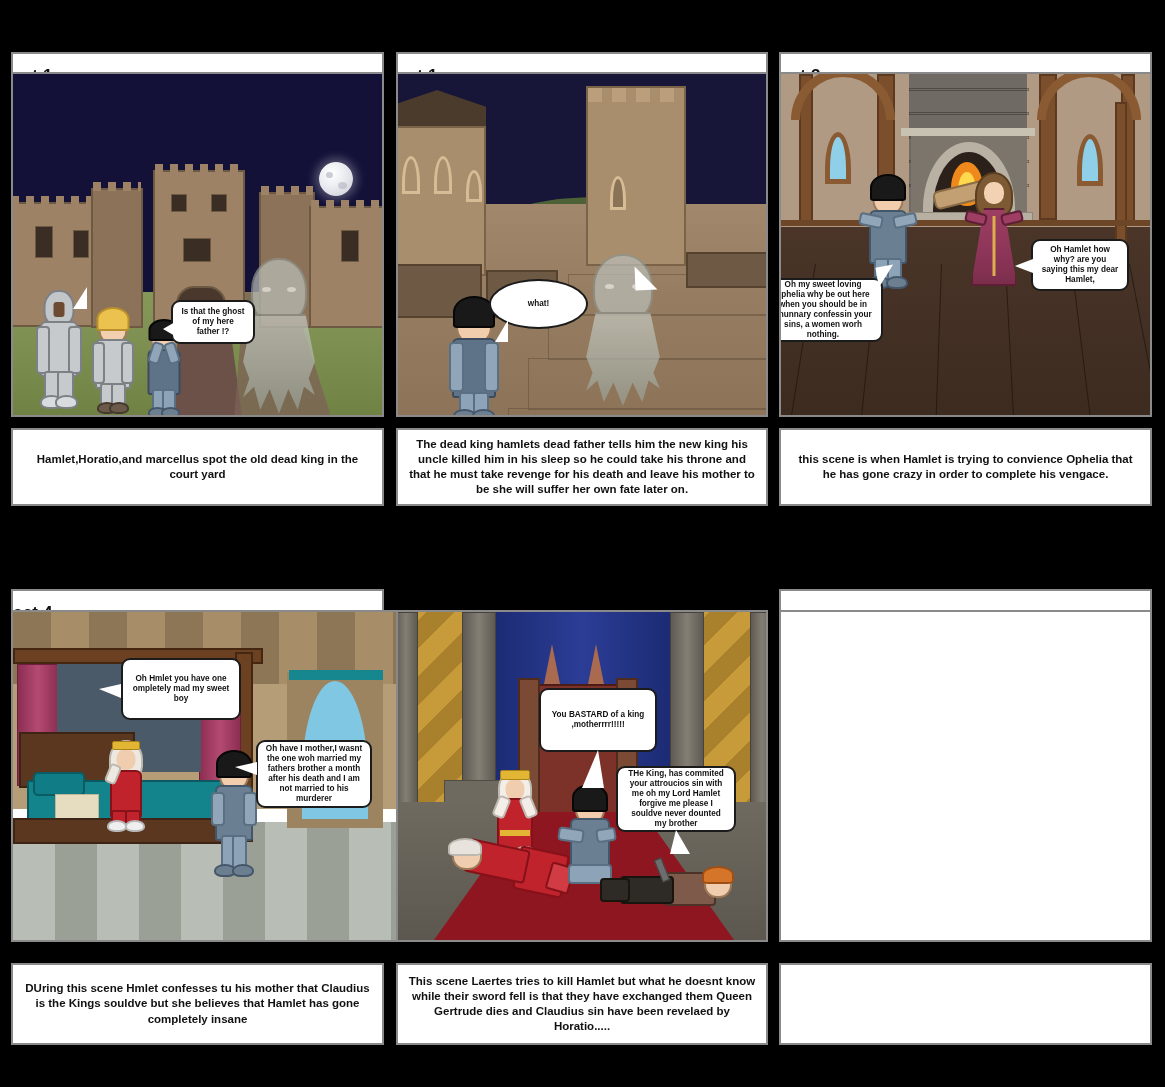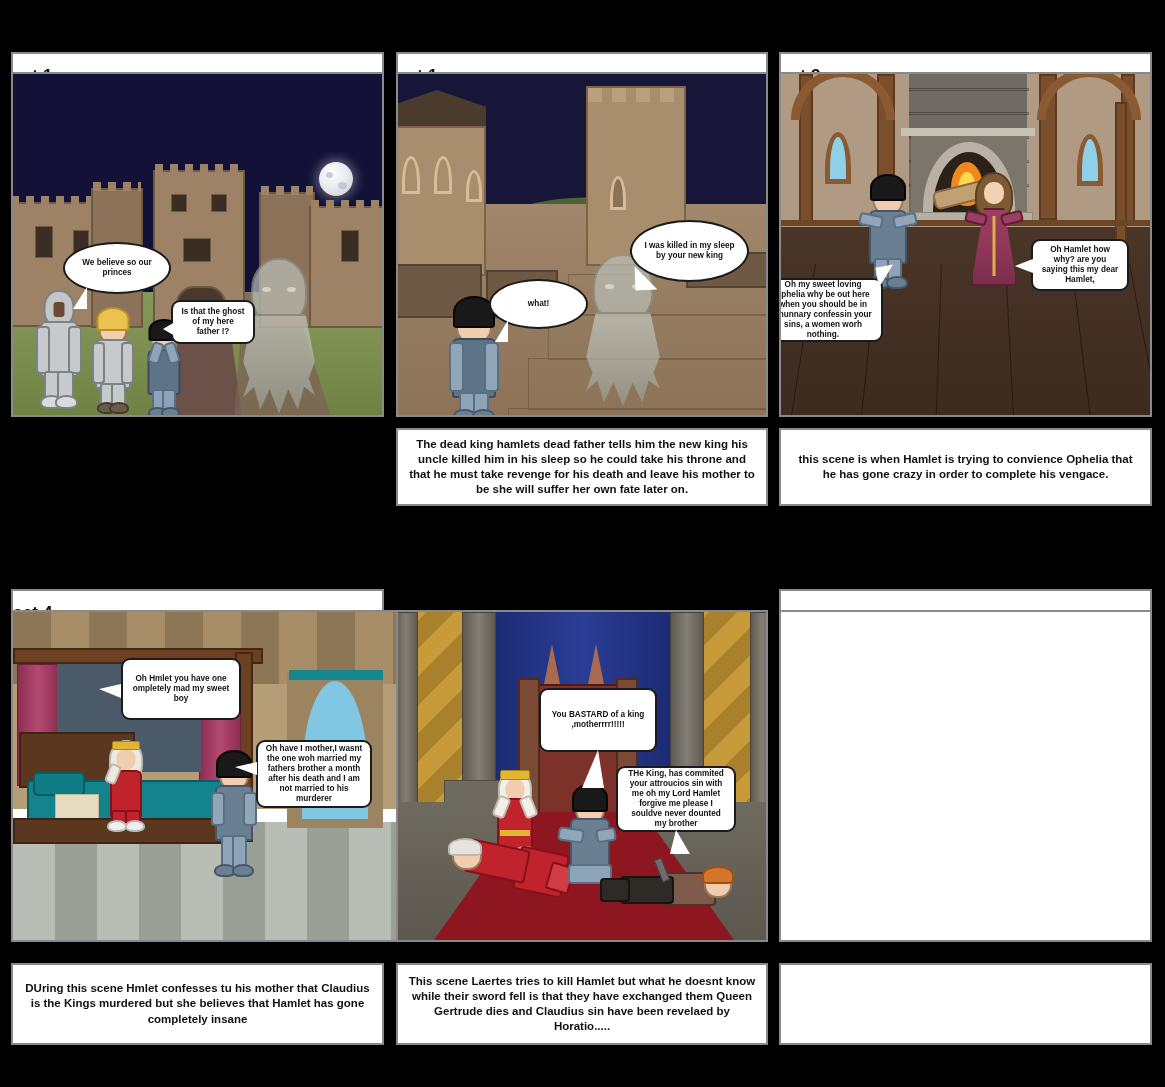--- a/index.html
+++ b/index.html
@@ -289,9 +289,6 @@
       </div>
       <div class="tail" style="left:97px;top:246px;border-width:0 0 22px 13px;border-color:transparent transparent #fff transparent;"></div>
 
-      <div class="bubble oval" style="left:232px;top:146px;width:119px;height:62px;">
-        <span class="btxt">I was killed in my sleep by your new king</span>
-      </div>
       <div class="tail" style="left:237px;top:192px;border-width:0 22px 24px 0;border-color:transparent transparent #fff transparent;transform:rotate(-2deg);"></div>
     </div>
   </div>

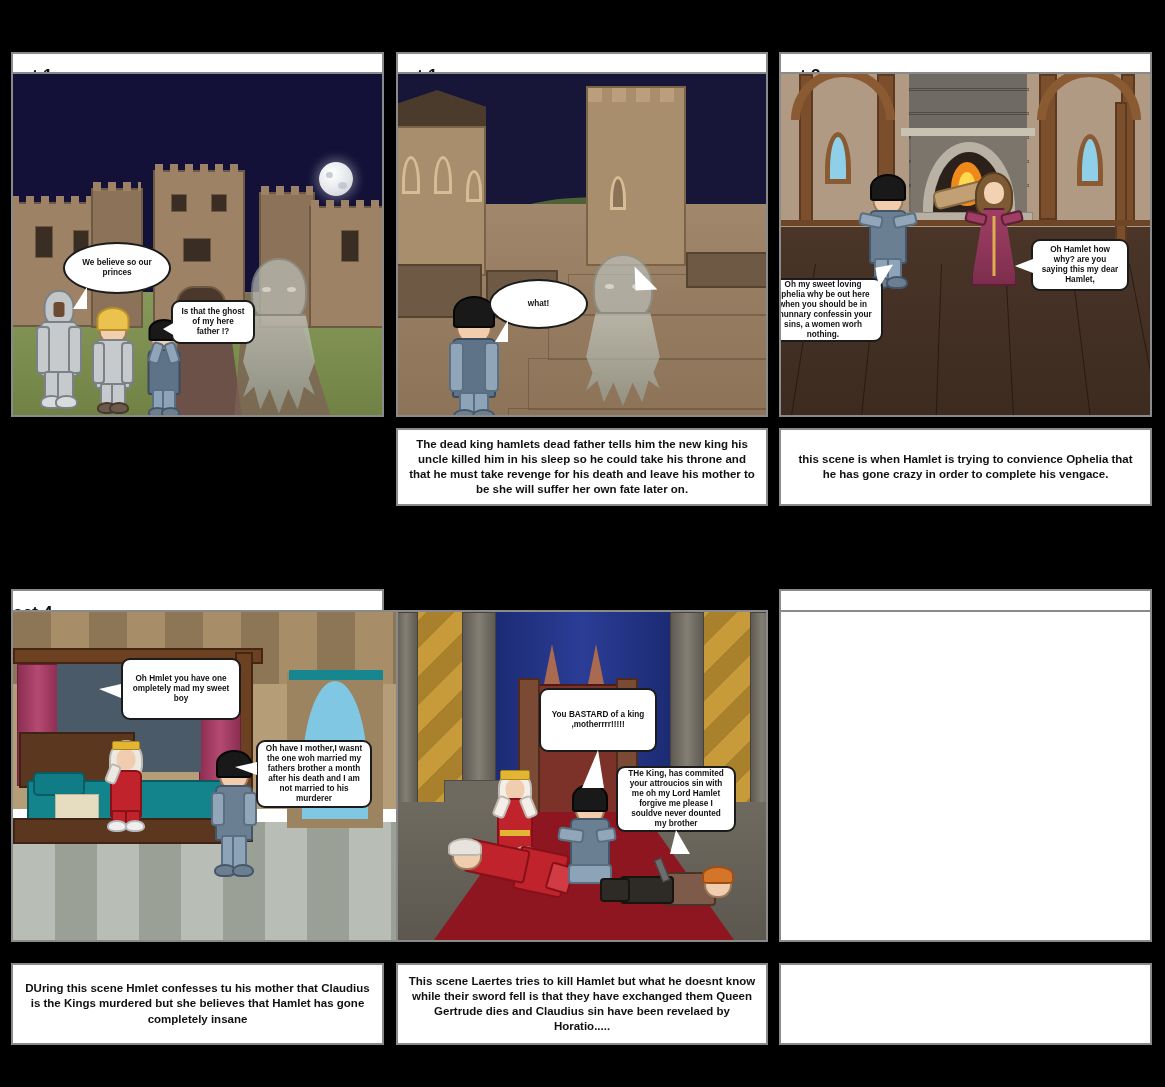--- a/index.html
+++ b/index.html
@@ -223,9 +223,6 @@
         <div class="g-robe" style="top:56px;width:74px;height:100px;"></div>
       </div>
 
-      <div class="bubble oval" style="left:50px;top:168px;width:108px;height:52px;">
-        <span class="btxt">We believe so our princes</span>
-      </div>
       <div class="tail" style="left:60px;top:213px;border-width:0 0 22px 14px;border-color:transparent transparent #fff transparent;"></div>
 
       <div class="bubble rect" style="left:158px;top:226px;width:84px;height:44px;">

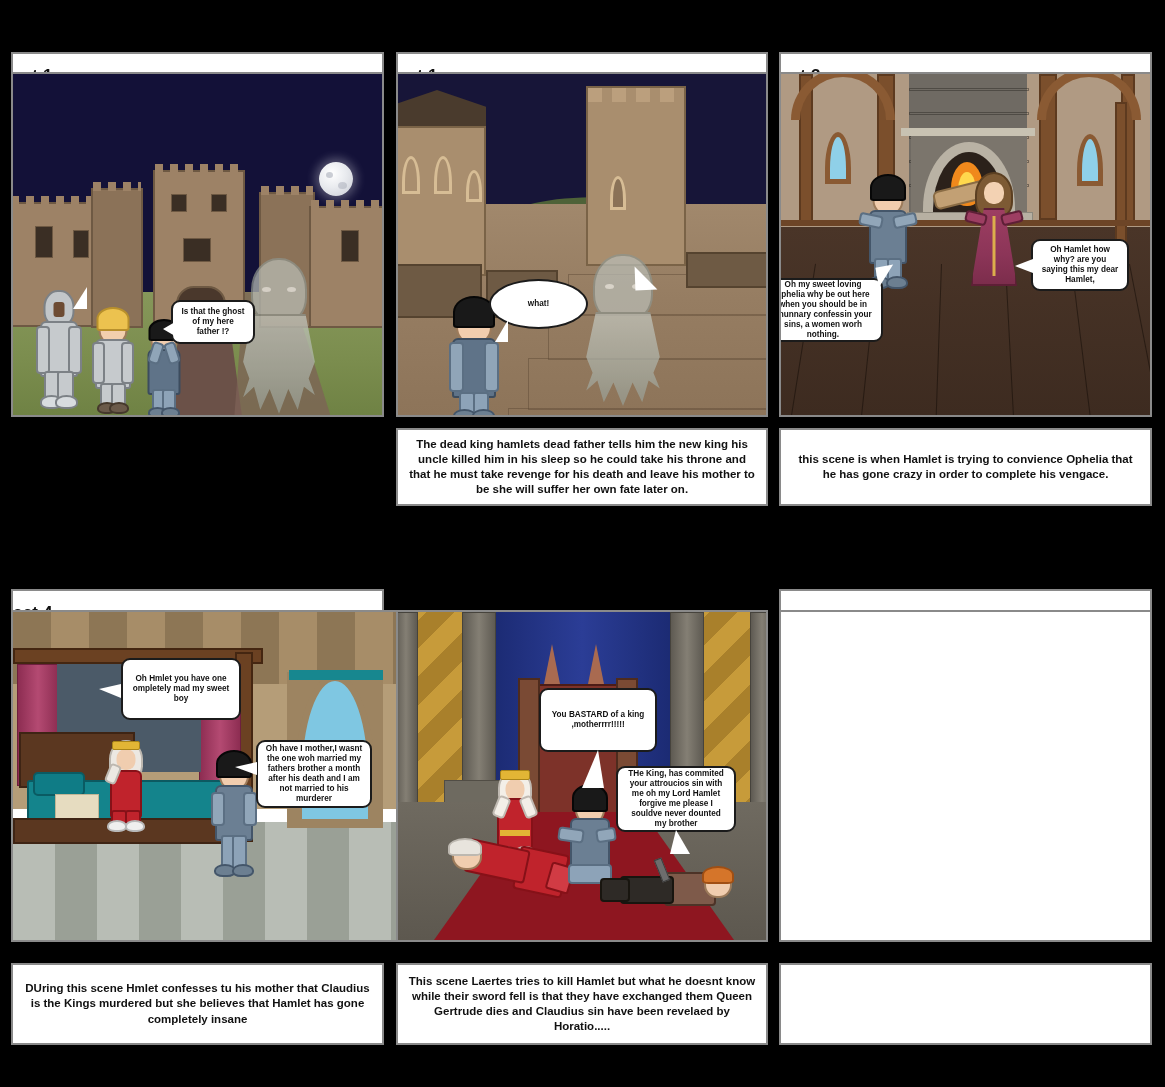--- a/index.html
+++ b/index.html
@@ -232,6 +232,9 @@
     </div>
   </div>
 
+  <div class="caption-box" style="left:11px;top:428px;width:373px;height:78px;">
+    <span class="caption-text">Hamlet,Horatio,and marcellus spot the old dead king in the court yard</span>
+  </div>
 
   <div class="title-box" style="left:396px;top:13px;width:372px;height:47px;">
     <span class="title-text">act 1</span>

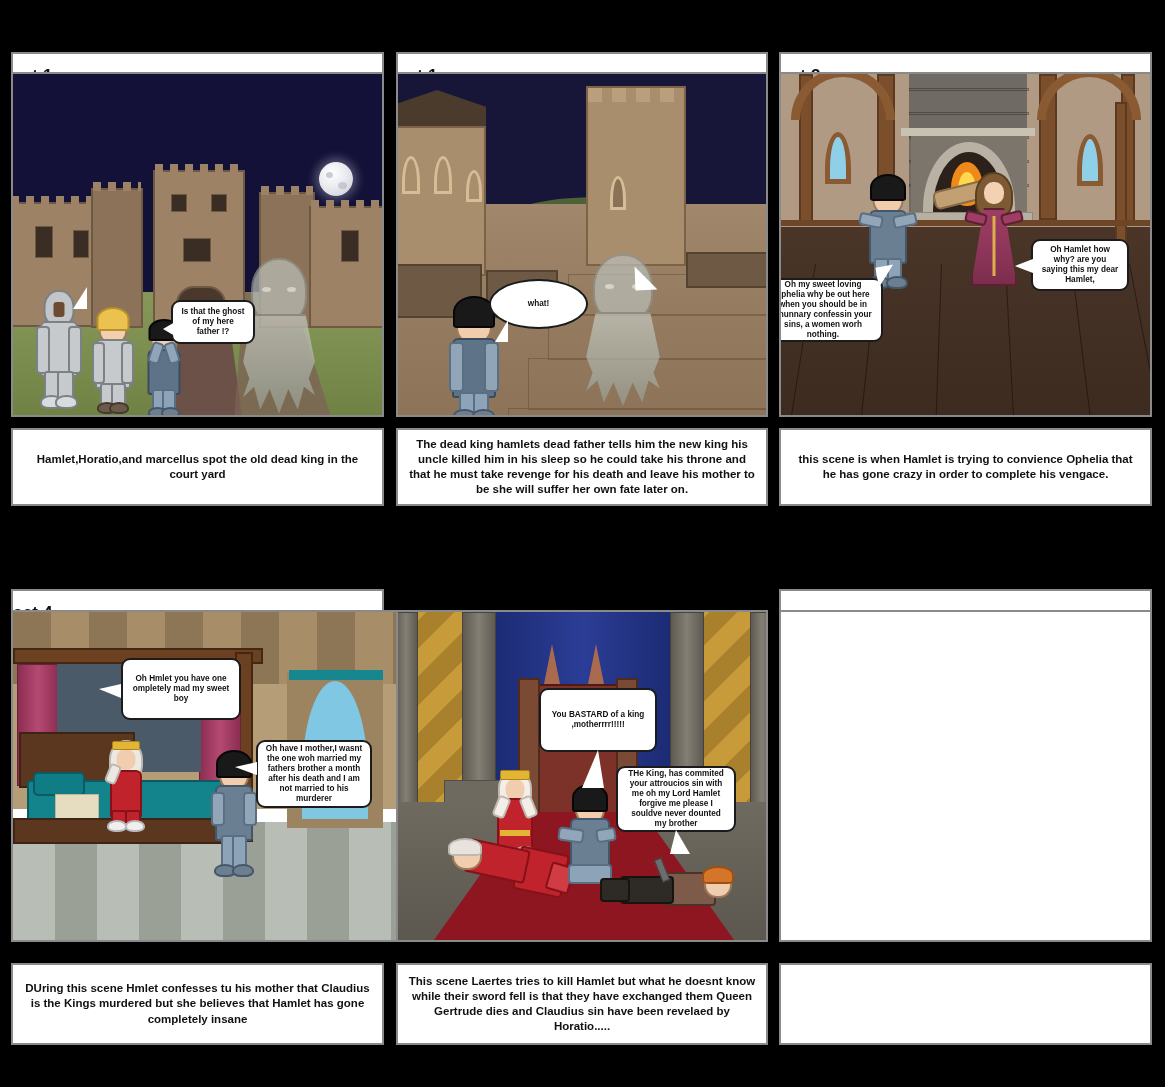--- a/index.html
+++ b/index.html
@@ -440,7 +440,7 @@
   </div>
 
   <div class="caption-box" style="left:11px;top:963px;width:373px;height:82px;">
-    <span class="caption-text">DUring this scene Hmlet confesses tu his mother that Claudius is the Kings murdered but she believes that Hamlet has gone completely insane</span>
+    <span class="caption-text">DUring this scene Hmlet confesses tu his mother that Claudius is the Kings souldve but she believes that Hamlet has gone completely insane</span>
   </div>
 
 

